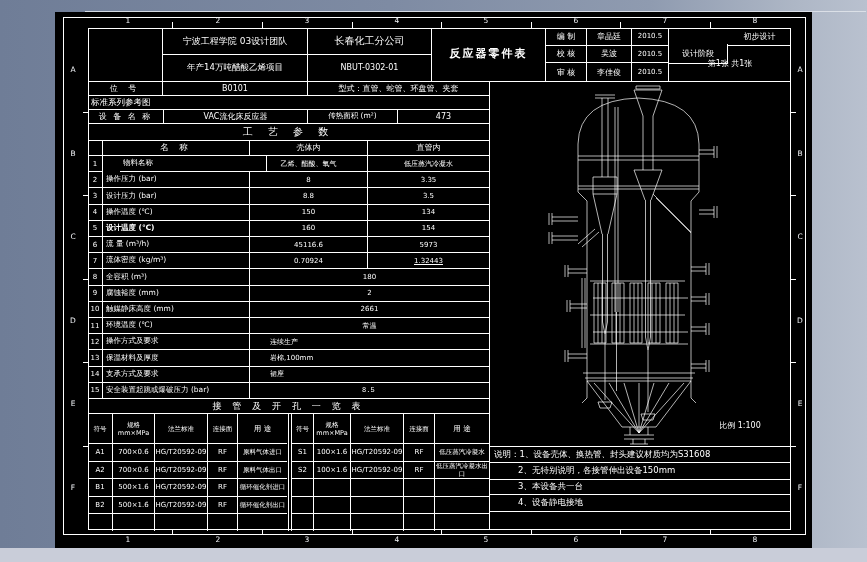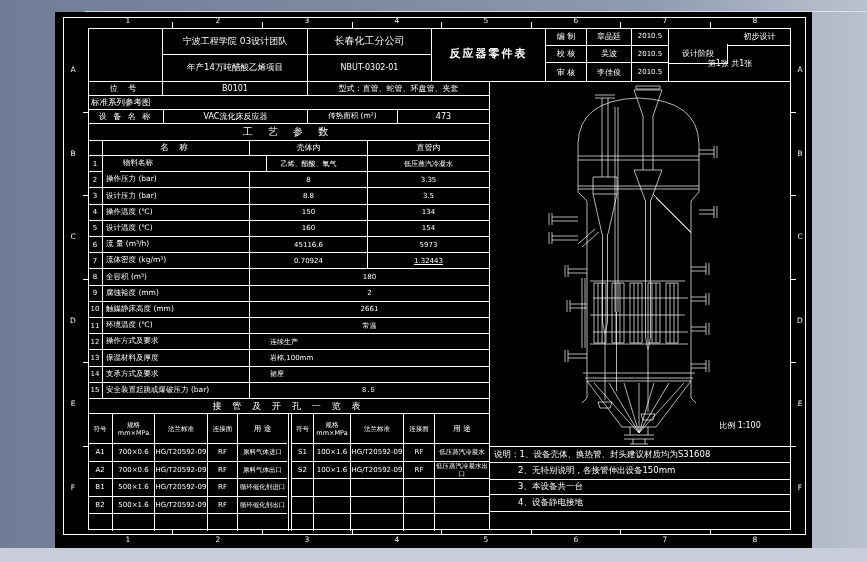--- a/index.html
+++ b/index.html
@@ -87,7 +87,7 @@
       <div class="cell br bb f7" style="left: 162px; top: 122.6px; width: 118px; height: 16.2px;">150</div>
       <div class="cell bb f7" style="left: 280px; top: 122.6px; width: 121px; height: 16.2px;">134</div>
       <div class="cell br bb f7" style="left: 0px; top: 138.8px; width: 15px; height: 16.2px;">5</div>
-      <div class="cell br bb left pl3 f75" style="left: 15px; top: 138.8px; width: 147px; height: 16.2px;">设计温度 (℃)</div>
+      <div class="cell br bb left pl3 f75" style="left: 15px; top: 138.8px; width: 147px; height: 16.2px; font-weight: bold;">设计温度 (℃)</div>
       <div class="cell br bb f7" style="left: 162px; top: 138.8px; width: 118px; height: 16.2px;">160</div>
       <div class="cell bb f7" style="left: 280px; top: 138.8px; width: 121px; height: 16.2px;">154</div>
       <div class="cell br bb f7" style="left: 0px; top: 155px; width: 15px; height: 16.2px;">6</div>

